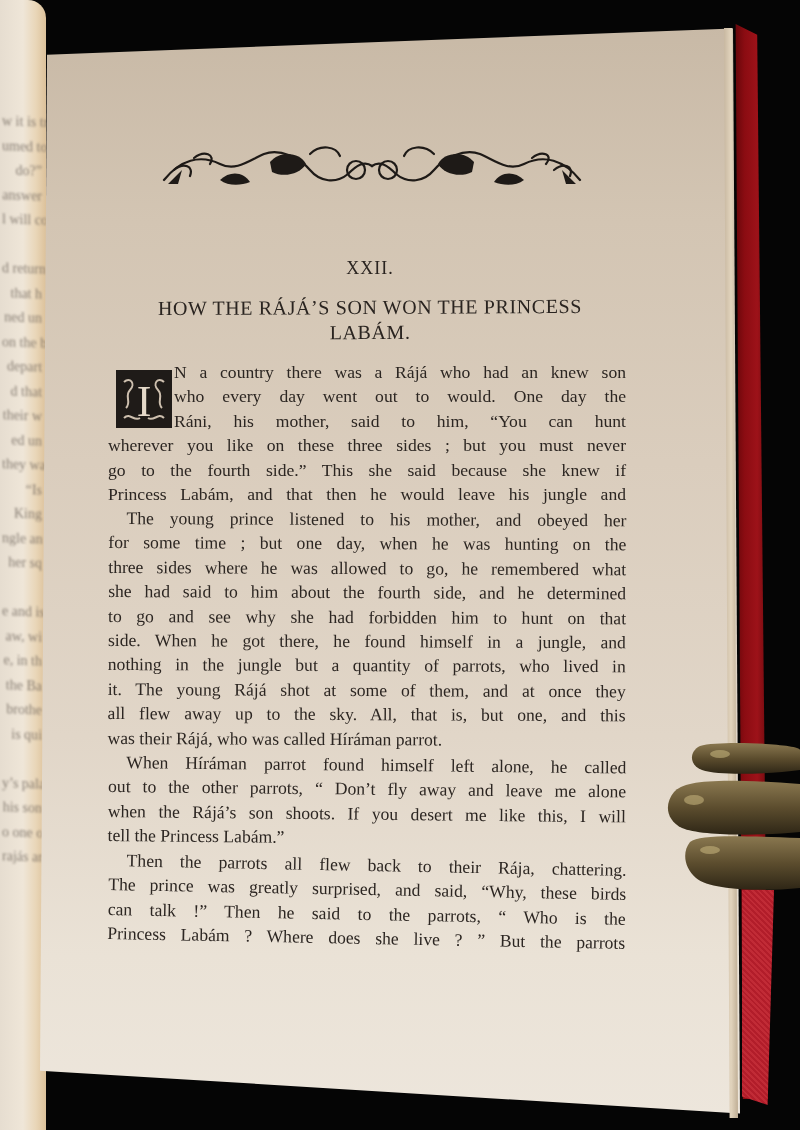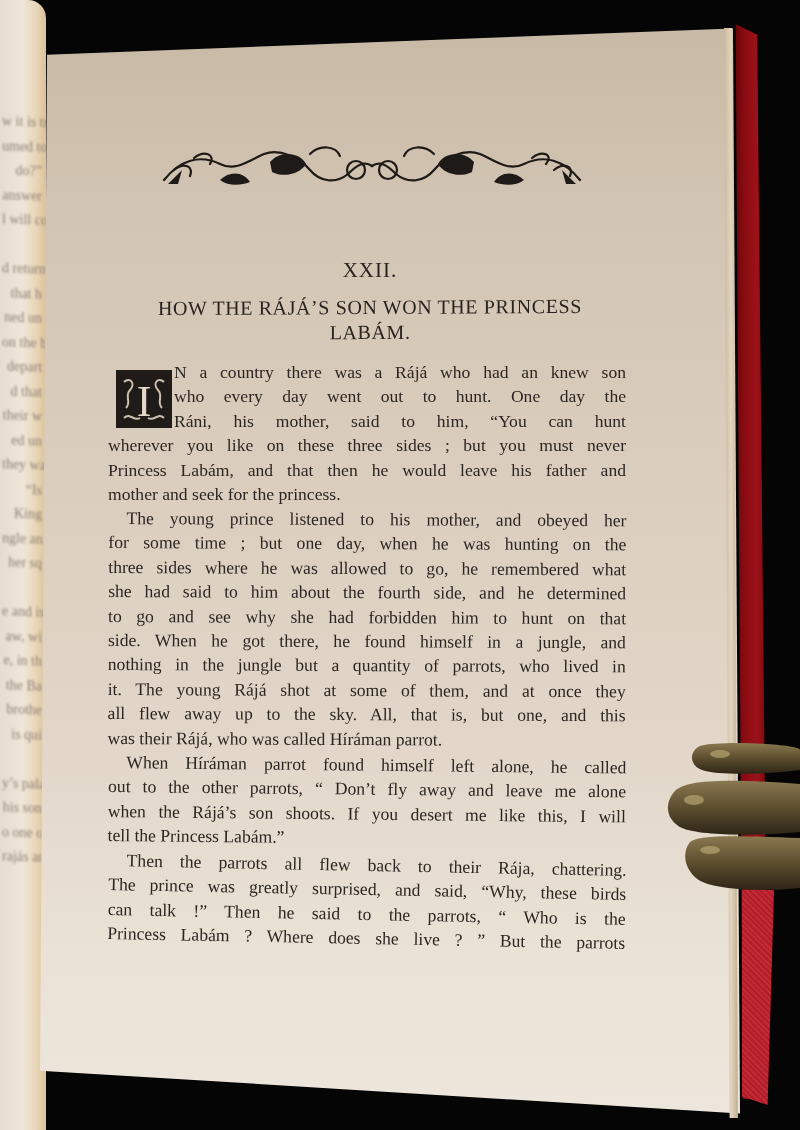--- a/index.html
+++ b/index.html
@@ -56,7 +56,7 @@
 
   .chapter-num {
     position:absolute; left:0; width:740px; top:258px;
-    text-align:center; font-size:21px; color:#2a2420; letter-spacing:1px;
+    text-align:center; font-size:18px; color:#2a2420; letter-spacing:1px;
   }
   .chapter-title {
     position:absolute; left:120px; width:500px; top:295px;

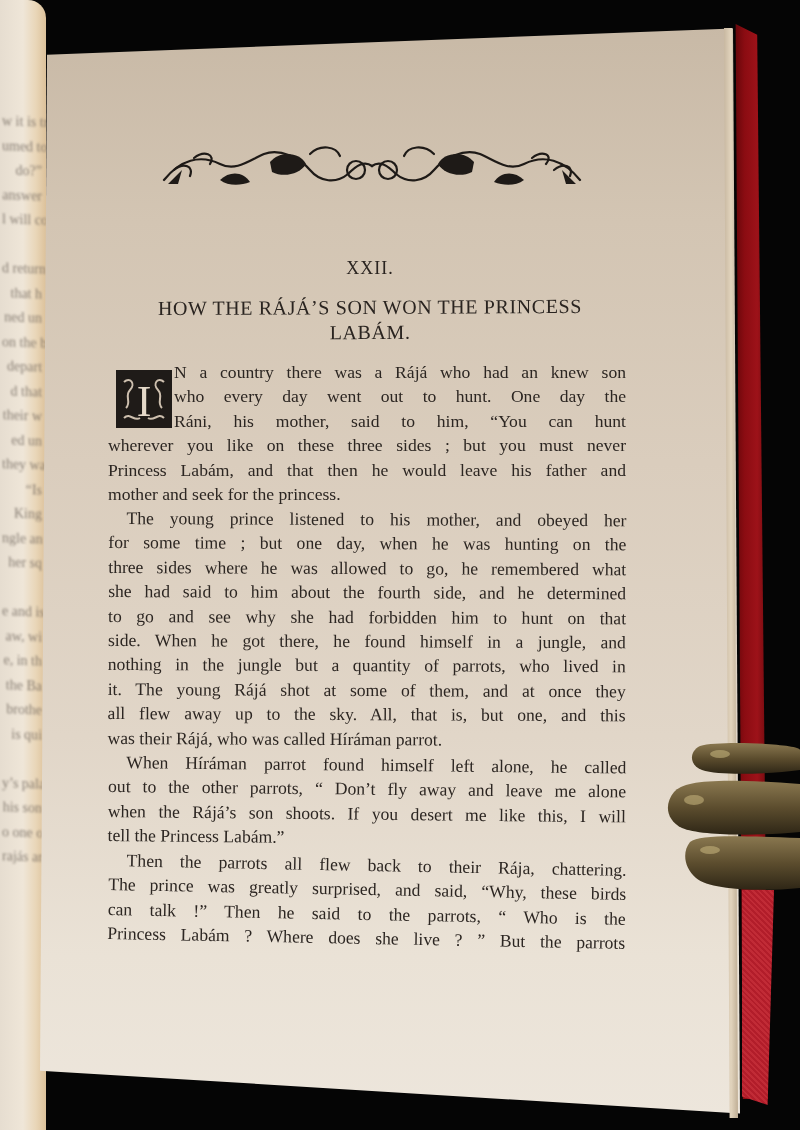--- a/index.html
+++ b/index.html
@@ -167,7 +167,7 @@
 
     <div>
       <div class="line dc">N a country there was a Rájá who had an knew son</div>
-      <div class="line dc">who every day went out to hunt. One day the</div>
+      <div class="line dc">who every day went out to would. One day the</div>
       <div class="line dc">Ráni, his mother, said to him, “You can hunt</div>
       <div class="line">wherever you like on these three sides ; but you must never</div>
       <div class="line">Princess Labám, and that then he would leave his father and</div>

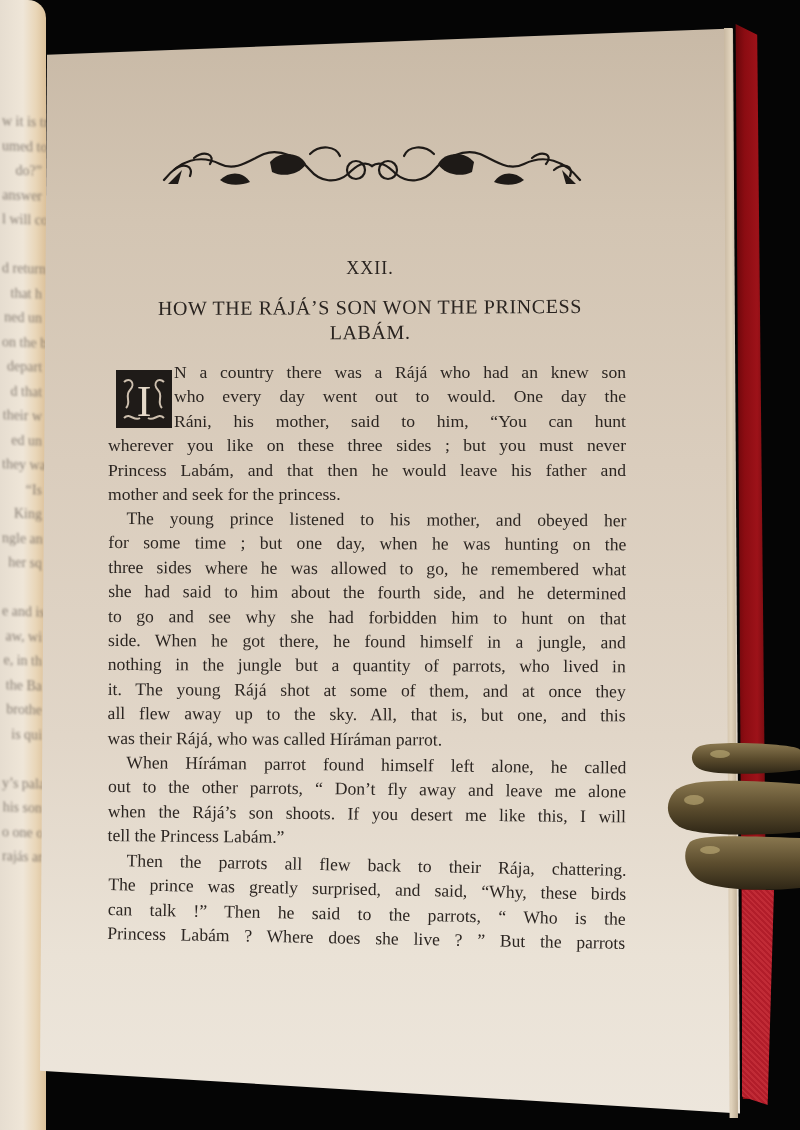--- a/index.html
+++ b/index.html
@@ -170,6 +170,7 @@
       <div class="line dc">who every day went out to would. One day the</div>
       <div class="line dc">Ráni, his mother, said to him, “You can hunt</div>
       <div class="line">wherever you like on these three sides ; but you must never</div>
+      <div class="line">go to the fourth side.” This she said because she knew if</div>
       <div class="line">Princess Labám, and that then he would leave his father and</div>
       <div class="line last">mother and seek for the princess.</div>
     </div>

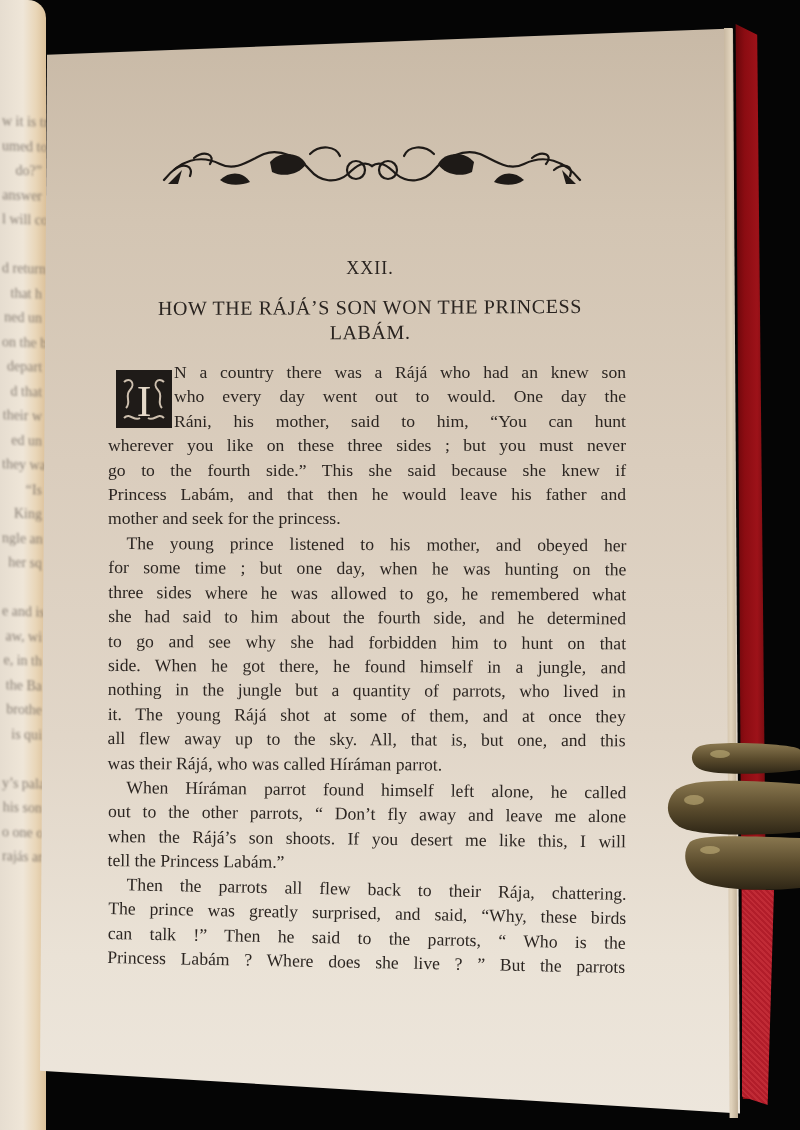--- a/index.html
+++ b/index.html
@@ -171,7 +171,7 @@
       <div class="line dc">Ráni, his mother, said to him, “You can hunt</div>
       <div class="line">wherever you like on these three sides ; but you must never</div>
       <div class="line">go to the fourth side.” This she said because she knew if</div>
-      <div class="line">Princess Labám, and that then he would leave his father and</div>
+      <div class="line">Princess Labám, and that then he would leave his jungle and</div>
       <div class="line last">mother and seek for the princess.</div>
     </div>
 

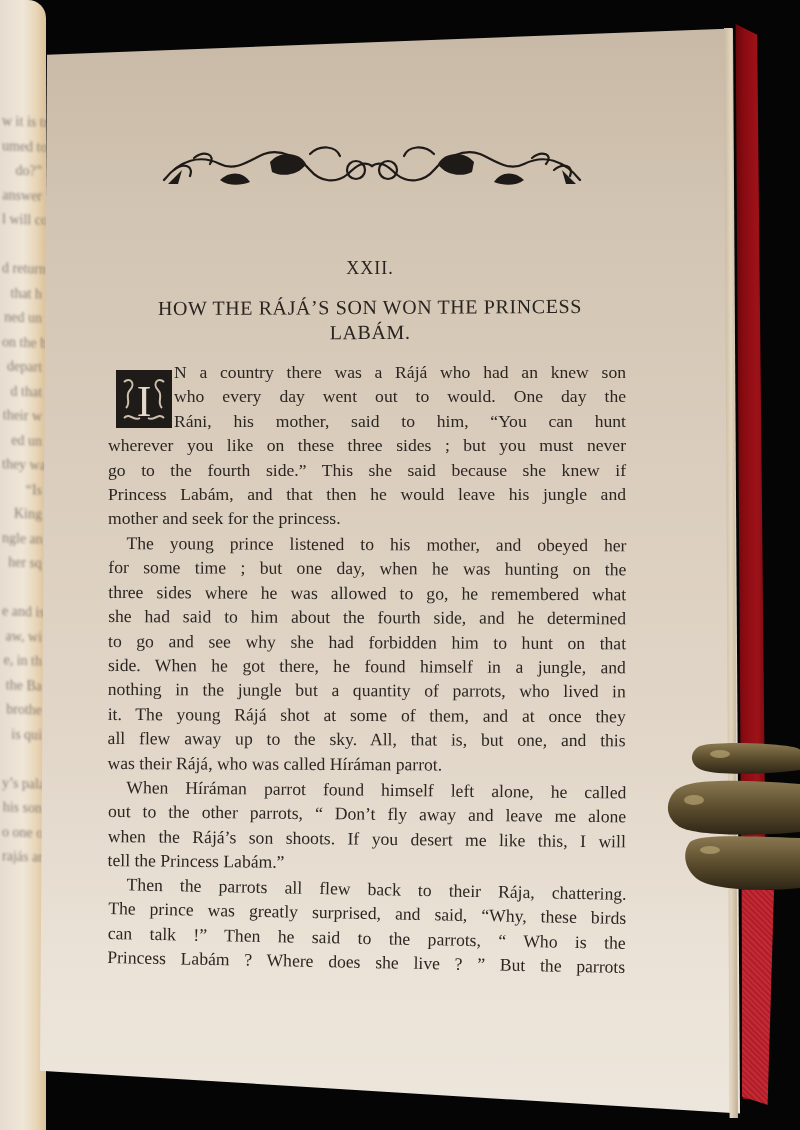--- a/index.html
+++ b/index.html
@@ -172,7 +172,6 @@
       <div class="line">wherever you like on these three sides ; but you must never</div>
       <div class="line">go to the fourth side.” This she said because she knew if</div>
       <div class="line">Princess Labám, and that then he would leave his jungle and</div>
-      <div class="line last">mother and seek for the princess.</div>
     </div>
 
     <div class="tilt-a">

